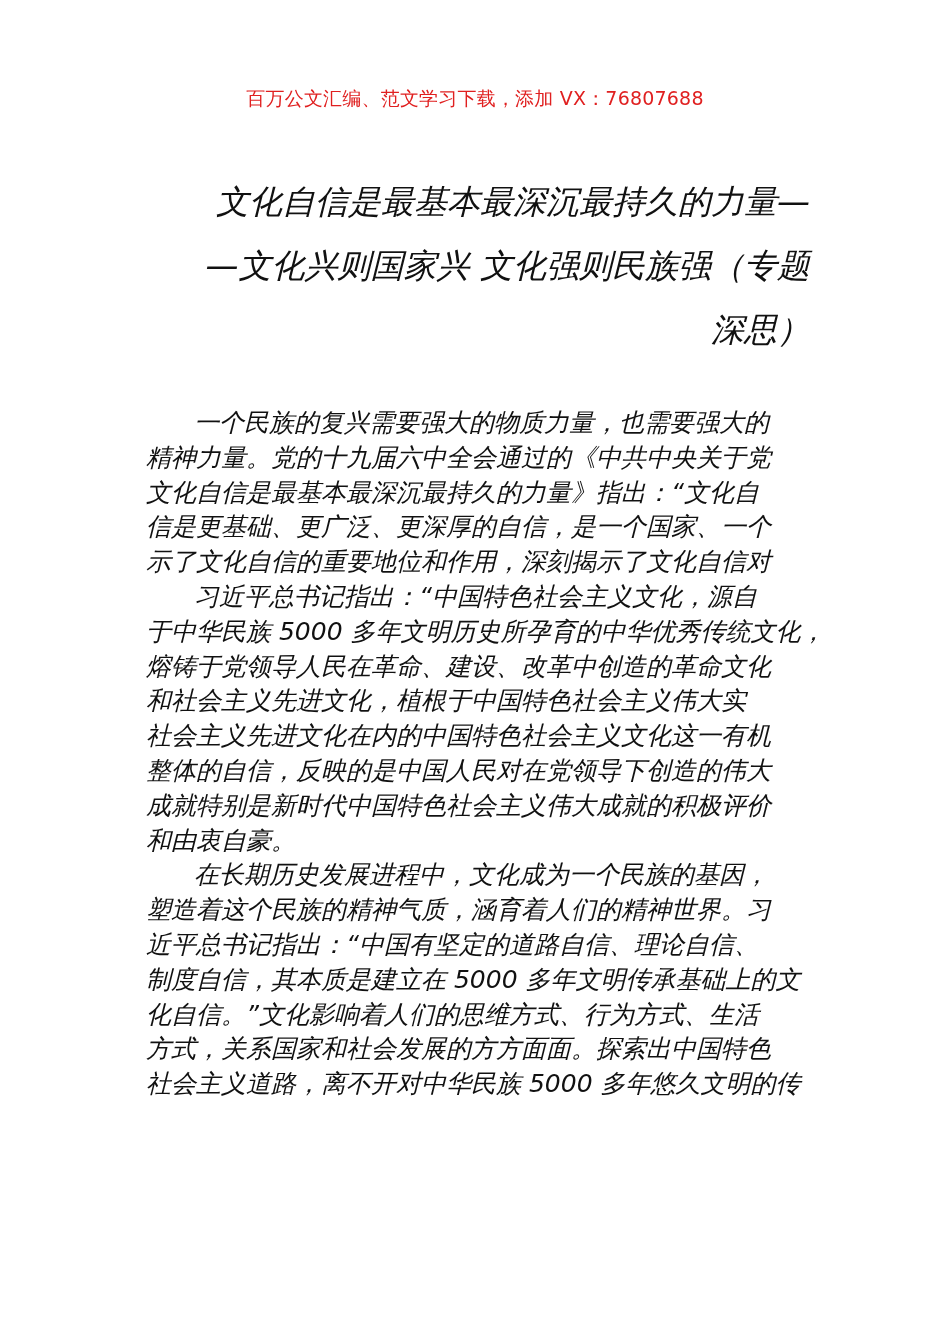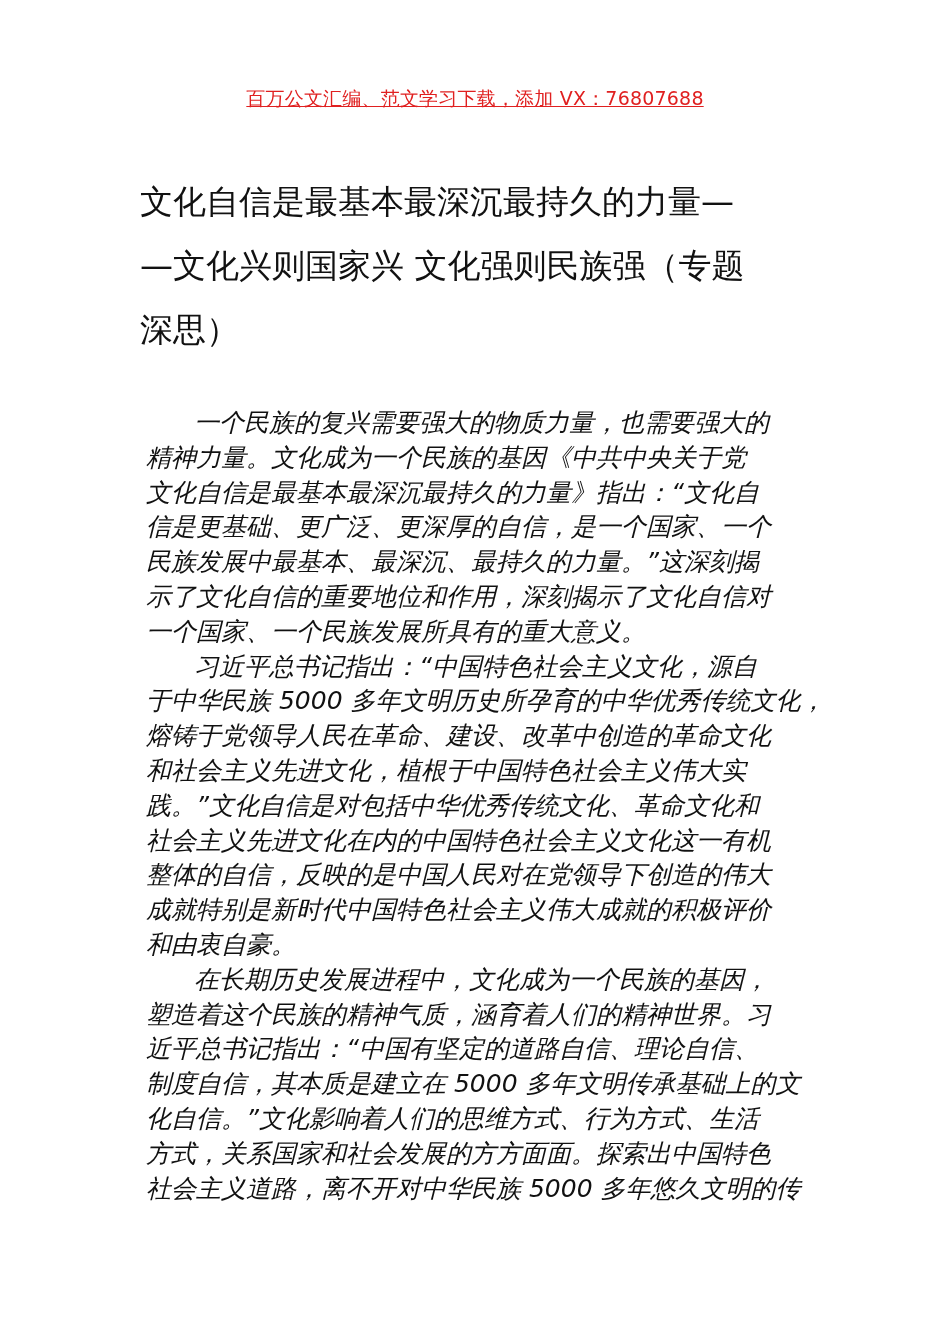--- a/index.html
+++ b/index.html
@@ -25,7 +25,6 @@
       line-height: 28px;
       color: #e02020;
       letter-spacing: 0.2px;
-      text-decoration: underline;
     }
     .title {
       position: absolute;

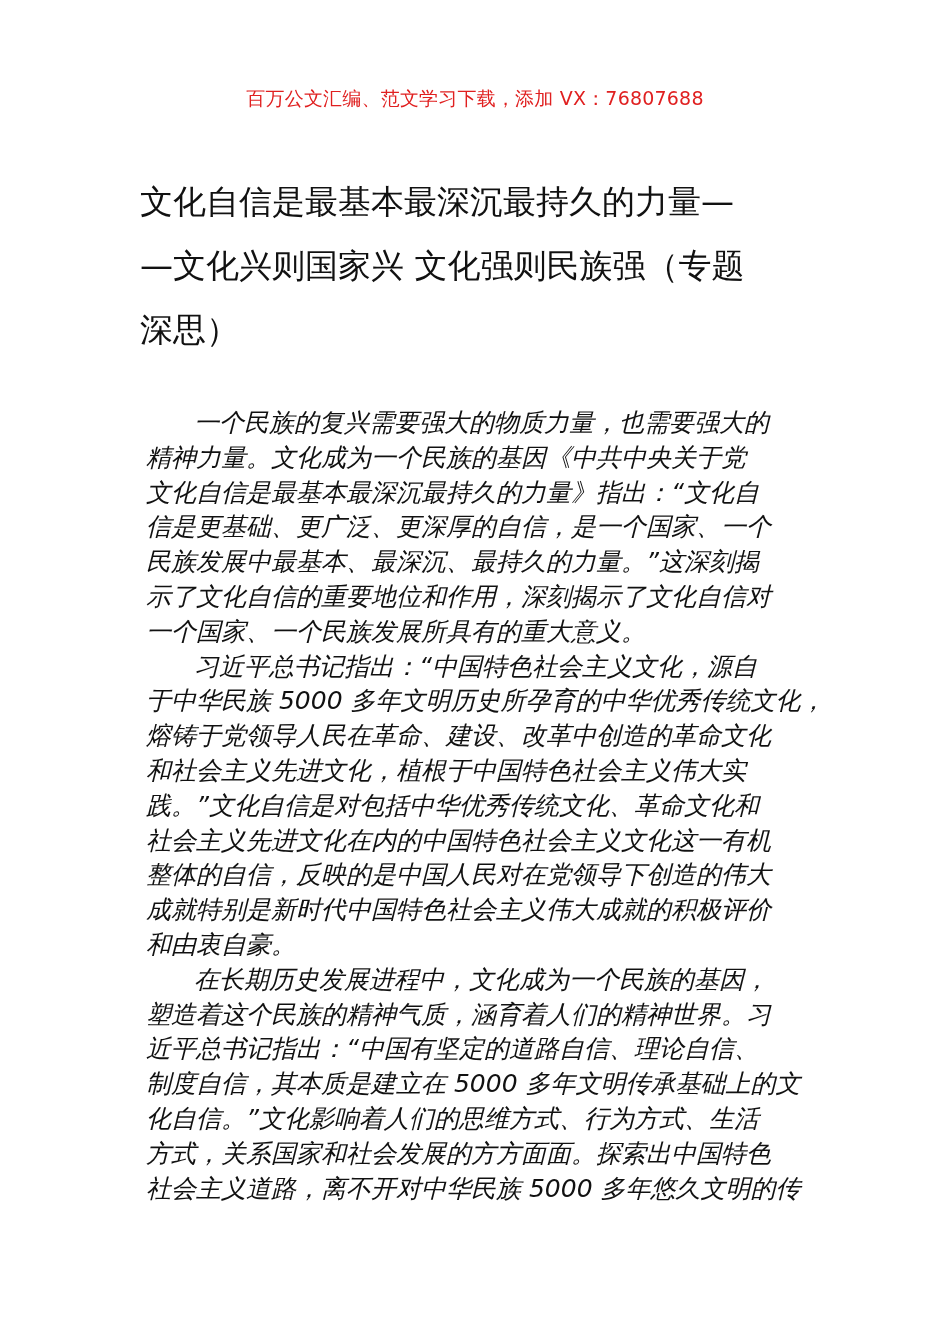--- a/index.html
+++ b/index.html
@@ -31,10 +31,11 @@
       left: 140px;
       top: 170px;
       width: 670px;
-      text-align: left;
+      text-align: right;
       font-size: 33px;
       line-height: 64px;
       color: #111111;
+      font-style: italic;
     }
     .title-line {
       display: block;

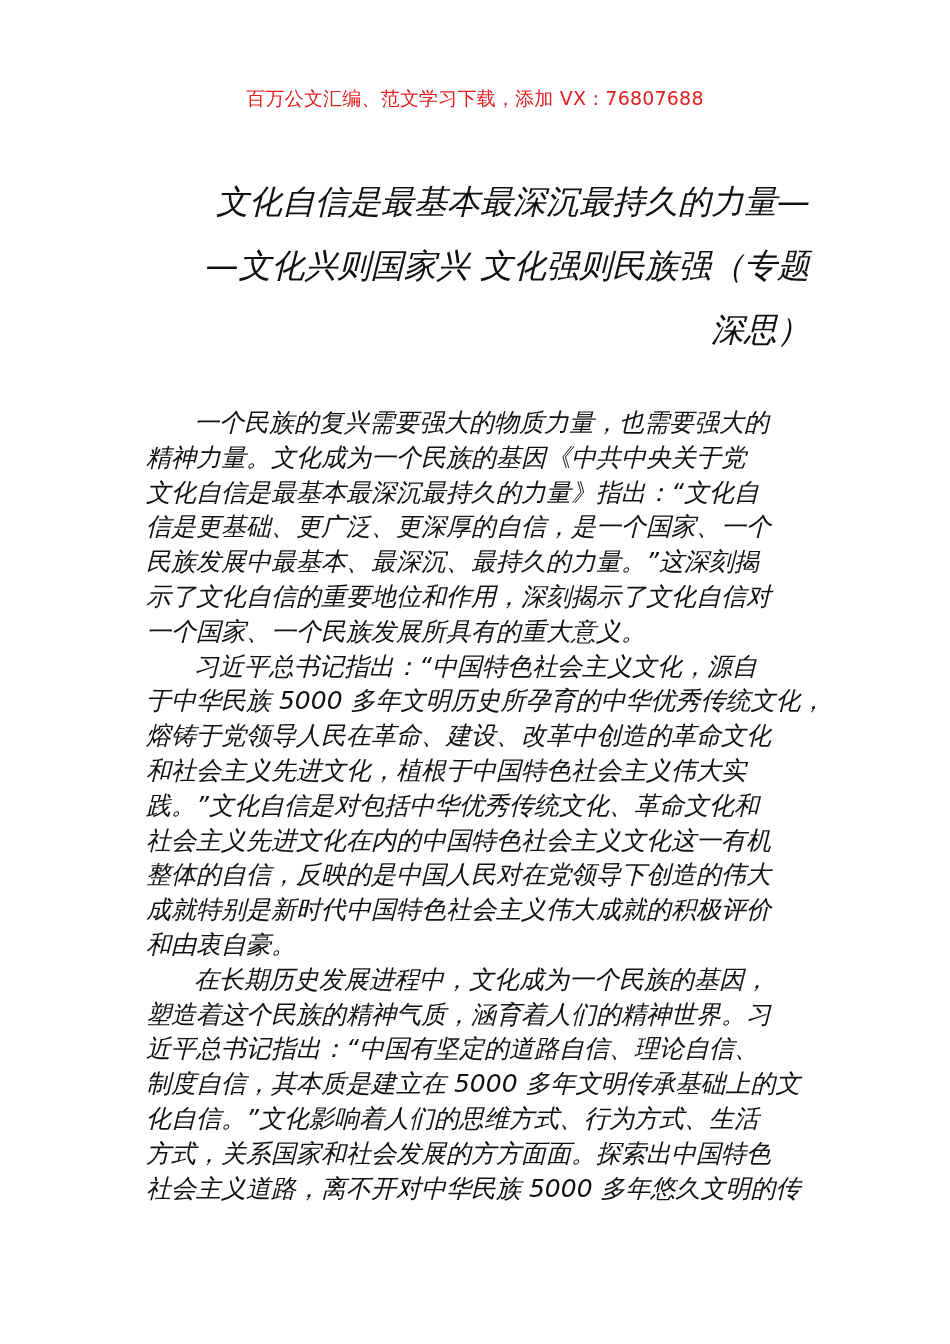--- a/index.html
+++ b/index.html
@@ -74,7 +74,7 @@
 <div class="body-text">
   <div>
     <span class="line indent">一个民族的复兴需要强大的物质力量，也需要强大的</span>
-    <span class="line">精神力量。文化成为一个民族的基因《中共中央关于党</span>
+    <span class="line">精神力量。党的十九届六中全会通过的《中共中央关于党</span>
     <span class="line">文化自信是最基本最深沉最持久的力量》指出：“文化自</span>
     <span class="line">信是更基础、更广泛、更深厚的自信，是一个国家、一个</span>
     <span class="line">民族发展中最基本、最深沉、最持久的力量。”这深刻揭</span>

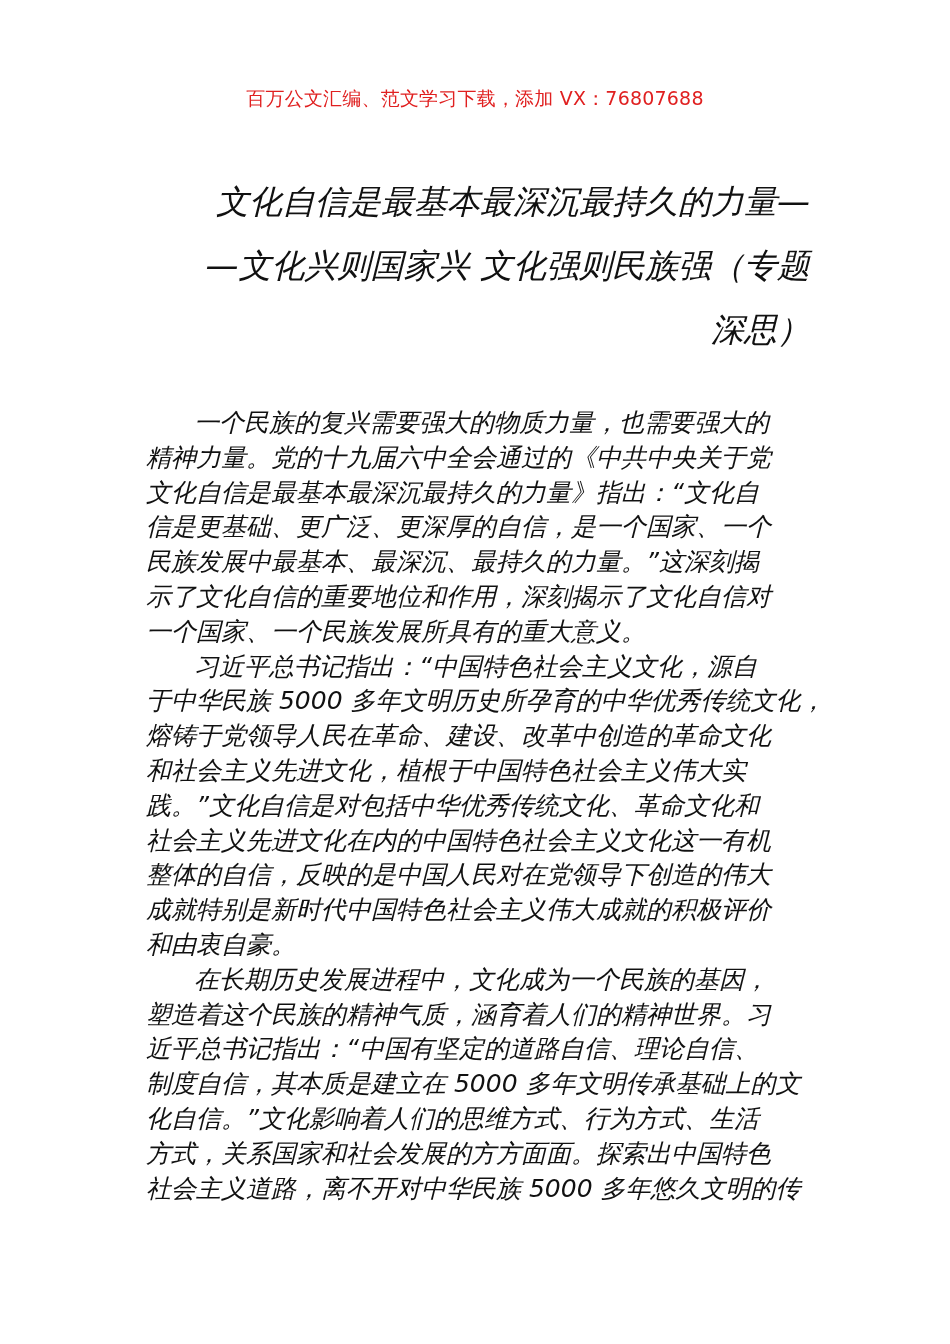--- a/index.html
+++ b/index.html
@@ -77,7 +77,6 @@
     <span class="line">精神力量。党的十九届六中全会通过的《中共中央关于党</span>
     <span class="line">文化自信是最基本最深沉最持久的力量》指出：“文化自</span>
     <span class="line">信是更基础、更广泛、更深厚的自信，是一个国家、一个</span>
-    <span class="line">民族发展中最基本、最深沉、最持久的力量。”这深刻揭</span>
     <span class="line">示了文化自信的重要地位和作用，深刻揭示了文化自信对</span>
     <span class="line">一个国家、一个民族发展所具有的重大意义。</span>
   </div>

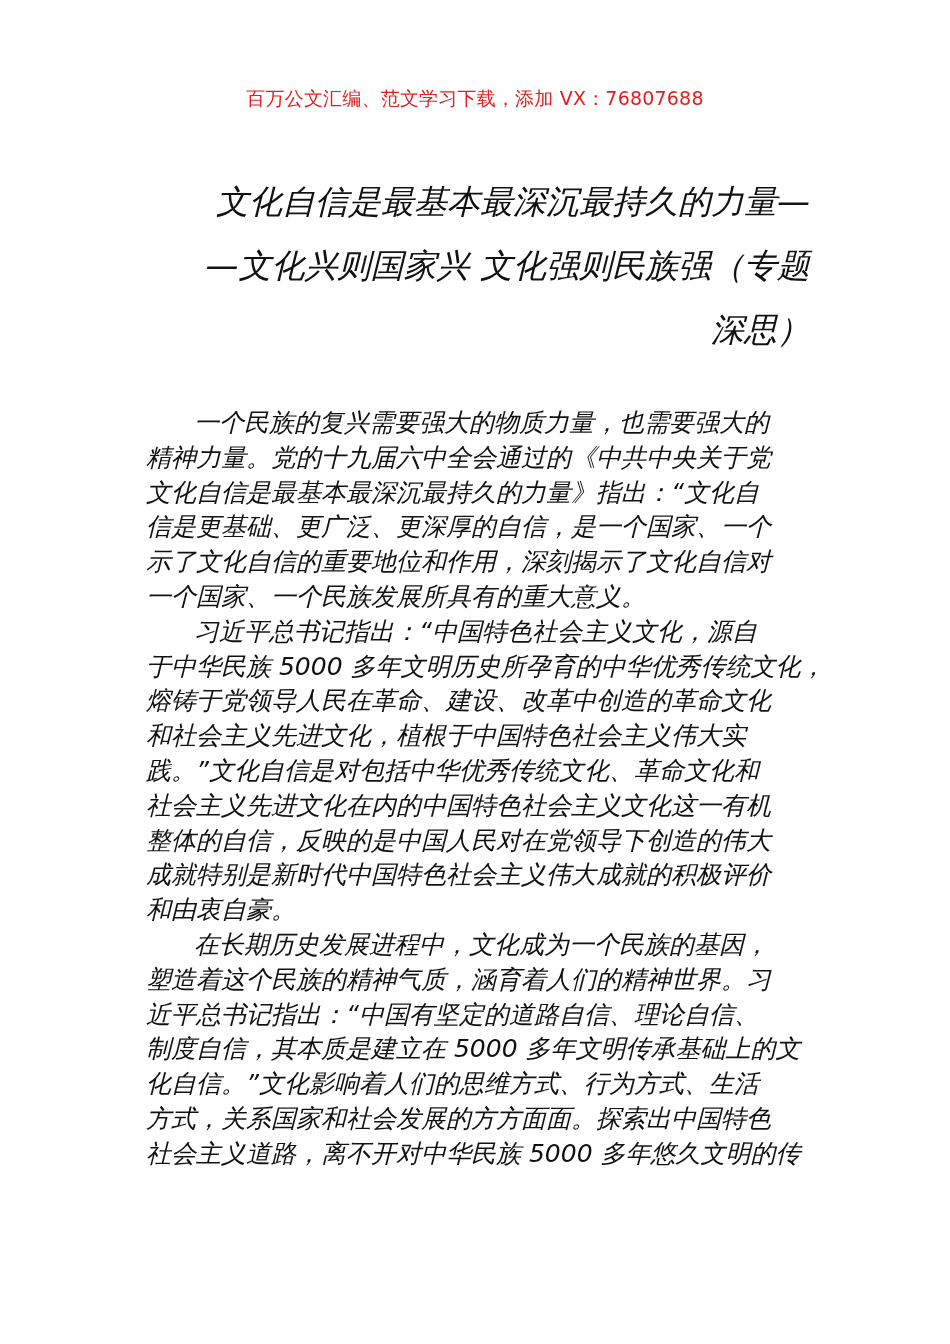--- a/index.html
+++ b/index.html
@@ -78,7 +78,6 @@
     <span class="line">文化自信是最基本最深沉最持久的力量》指出：“文化自</span>
     <span class="line">信是更基础、更广泛、更深厚的自信，是一个国家、一个</span>
     <span class="line">示了文化自信的重要地位和作用，深刻揭示了文化自信对</span>
-    <span class="line">一个国家、一个民族发展所具有的重大意义。</span>
   </div>
   <div>
     <span class="line indent">习近平总书记指出：“中国特色社会主义文化，源自</span>

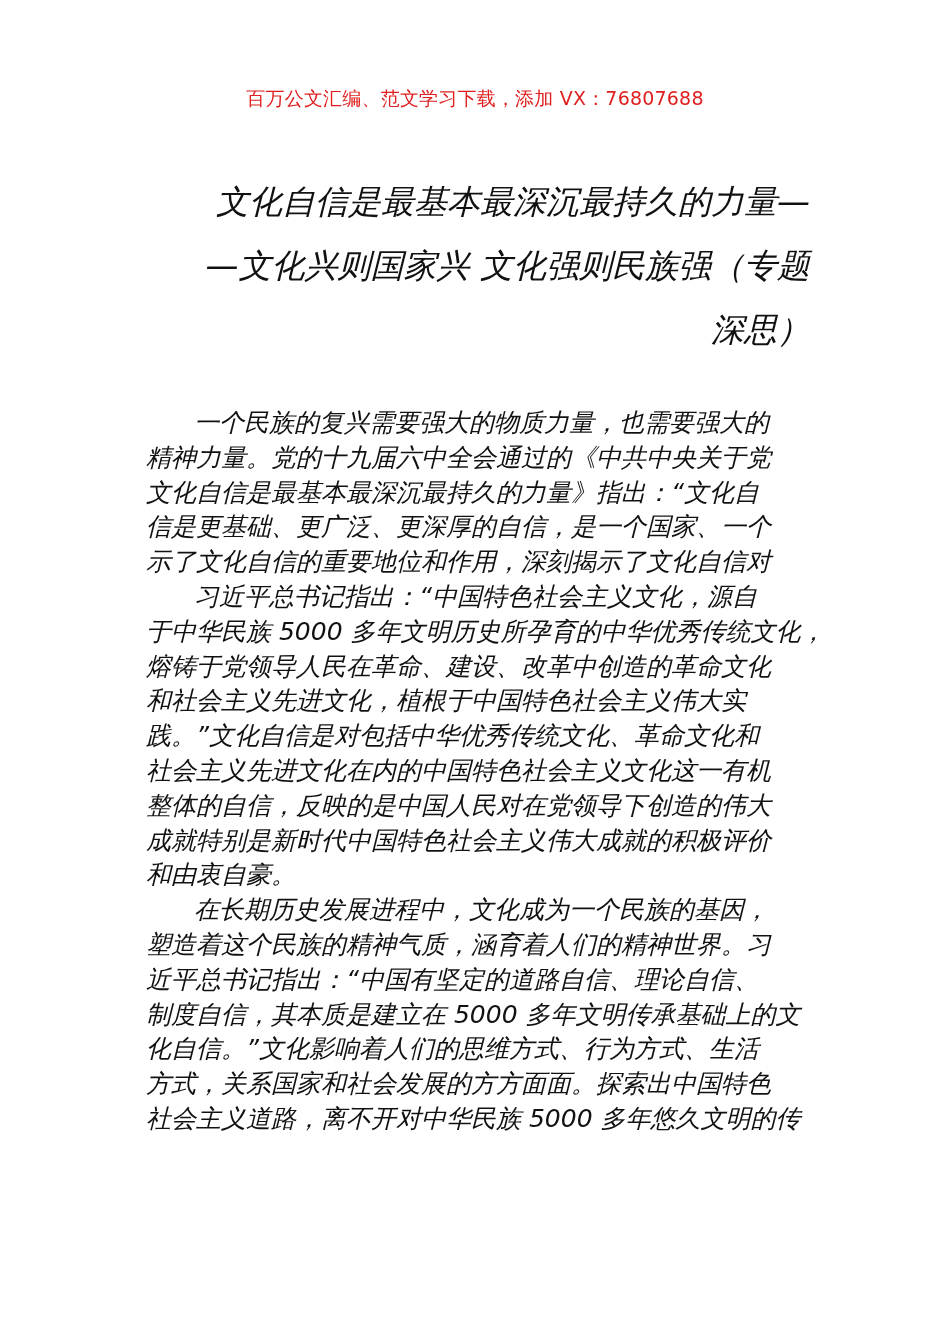--- a/index.html
+++ b/index.html
@@ -84,7 +84,6 @@
     <span class="line">于中华民族 5000 多年文明历史所孕育的中华优秀传统文化，</span>
     <span class="line">熔铸于党领导人民在革命、建设、改革中创造的革命文化</span>
     <span class="line">和社会主义先进文化，植根于中国特色社会主义伟大实</span>
-    <span class="line">践。”文化自信是对包括中华优秀传统文化、革命文化和</span>
     <span class="line">社会主义先进文化在内的中国特色社会主义文化这一有机</span>
     <span class="line">整体的自信，反映的是中国人民对在党领导下创造的伟大</span>
     <span class="line">成就特别是新时代中国特色社会主义伟大成就的积极评价</span>

